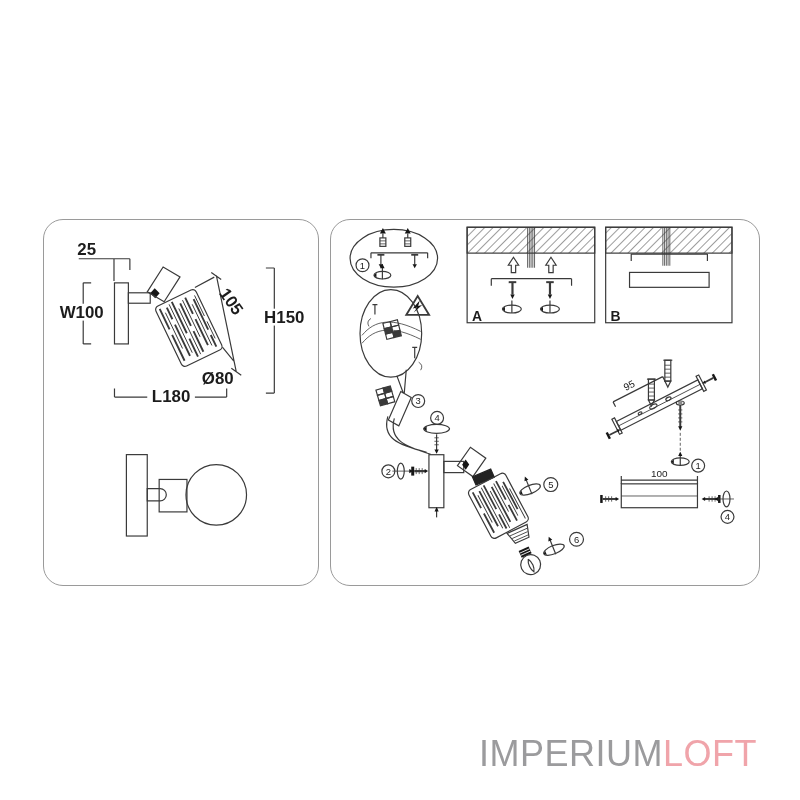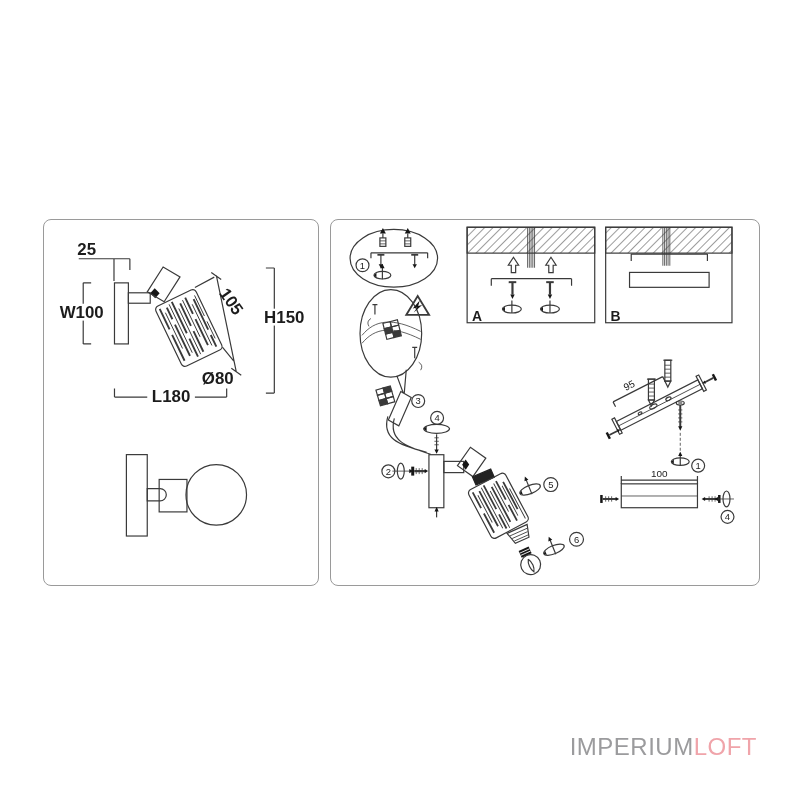--- a/index.html
+++ b/index.html
@@ -5,7 +5,7 @@
   html,body{margin:0;padding:0;}
   body{width:800px;height:800px;background:#ffffff;position:relative;
        font-family:"Liberation Sans",sans-serif;overflow:hidden;}
-  .panel{position:absolute;border:1.5px solid #9a9a9a;border-radius:8px;background:#fff;box-sizing:border-box;}
+  .panel{position:absolute;border:1.5px solid #9a9a9a;border-radius:20px;background:#fff;box-sizing:border-box;}
   #left-panel{left:43px;top:219px;width:276px;height:367px;}
   #right-panel{left:330px;top:219px;width:430px;height:367px;}
   .panel svg{display:block;width:100%;height:100%;}

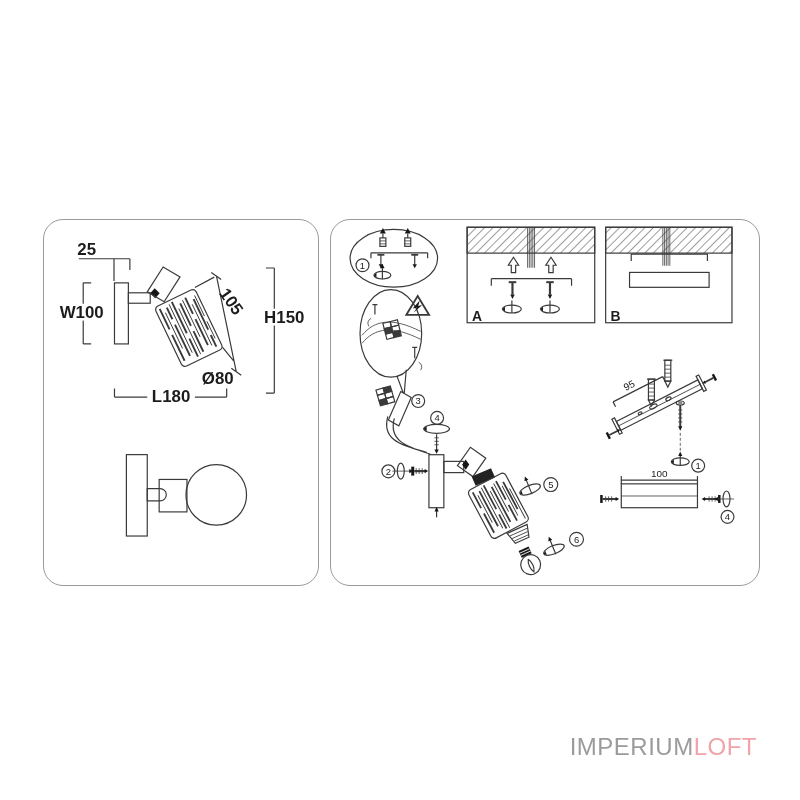--- a/index.html
+++ b/index.html
@@ -18,7 +18,7 @@
   .thin{stroke-width:0.8;}
   .blk{fill:#161616;stroke:none;}
   .wht{fill:#ffffff;}
-  #brand-logo{position:absolute;top:733px;right:43px;font-size:24px;letter-spacing:0.5px;
+  #brand-logo{position:absolute;top:733px;right:43px;font-size:36px;letter-spacing:0.5px;
        font-weight:400;white-space:nowrap;}
   #brand-logo .gray{color:#9b9b9d;}
   #brand-logo .pink{color:#f0a4aa;}

